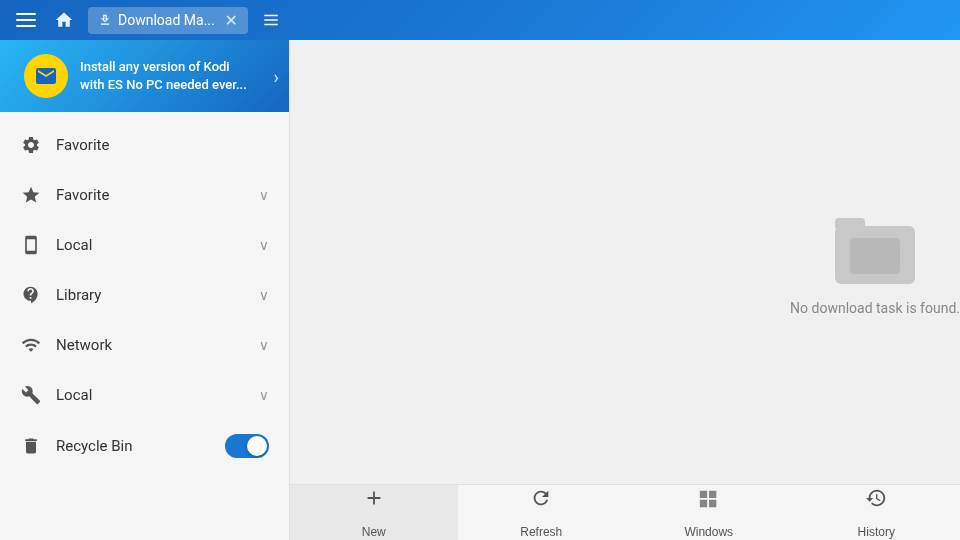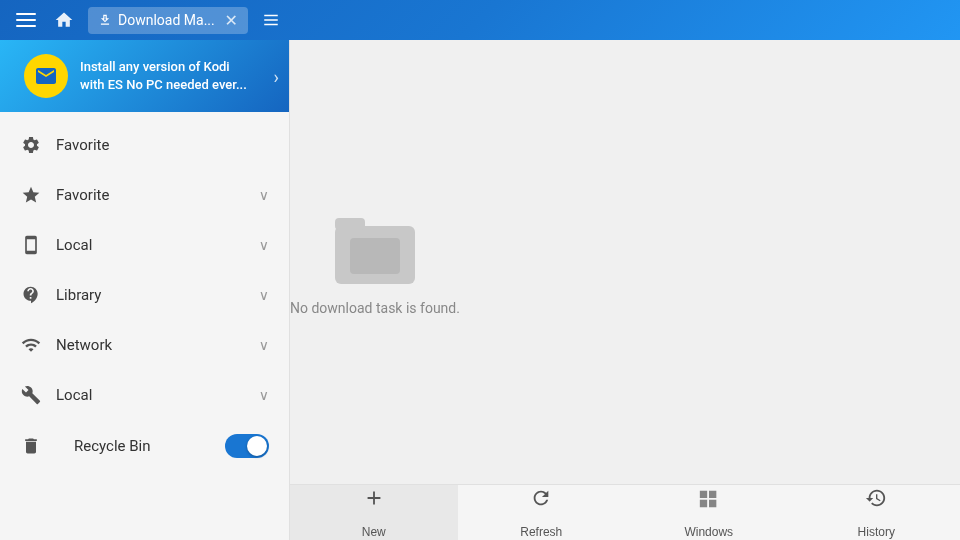--- a/index.html
+++ b/index.html
@@ -203,7 +203,7 @@
     .content-body {
       flex: 1;
       display: flex;
-      align-items: flex-start;
+      align-items: flex-end;
       justify-content: center;
       flex-direction: column;
       gap: 16px;

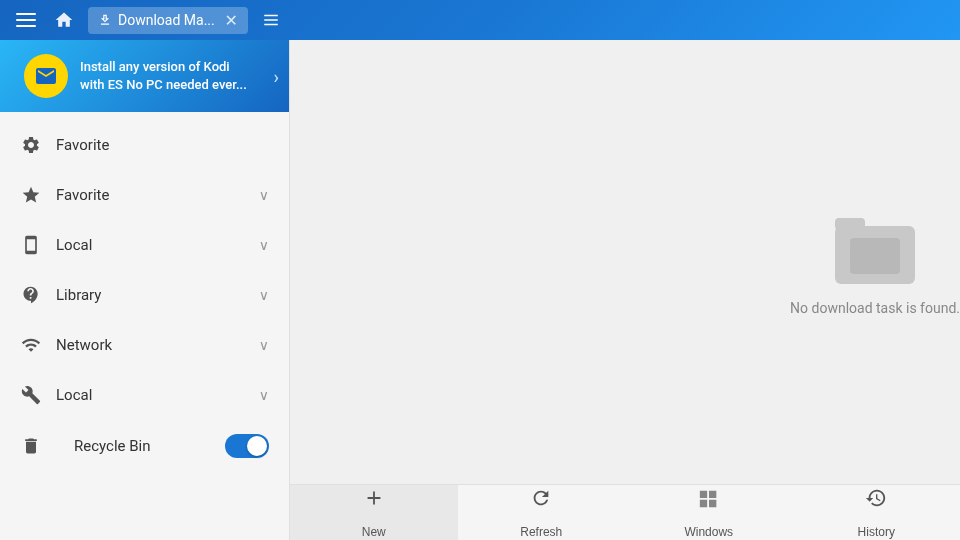--- a/index.html
+++ b/index.html
@@ -166,7 +166,7 @@
       align-items: center;
       padding: 14px 20px;
       cursor: pointer;
-      gap: 32px;
+      gap: 14px;
       color: #333;
       font-size: 15px;
     }

